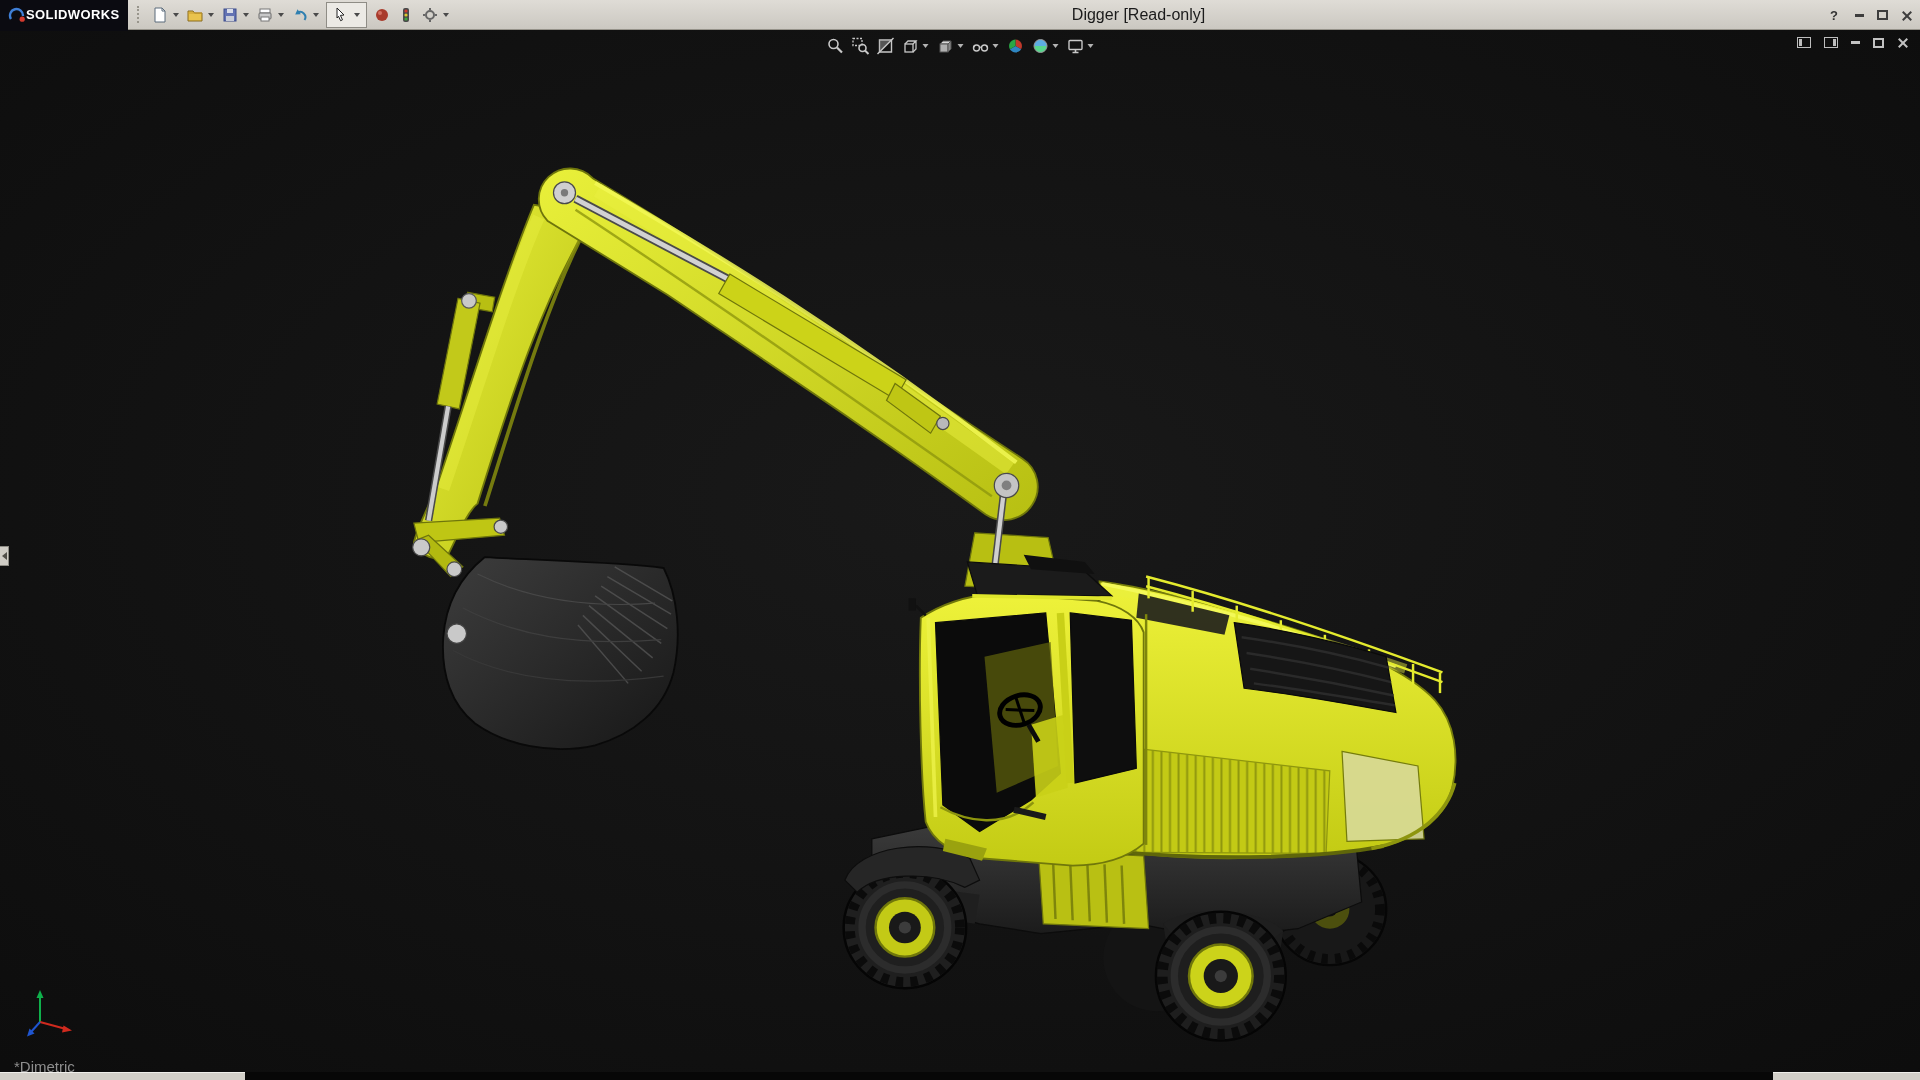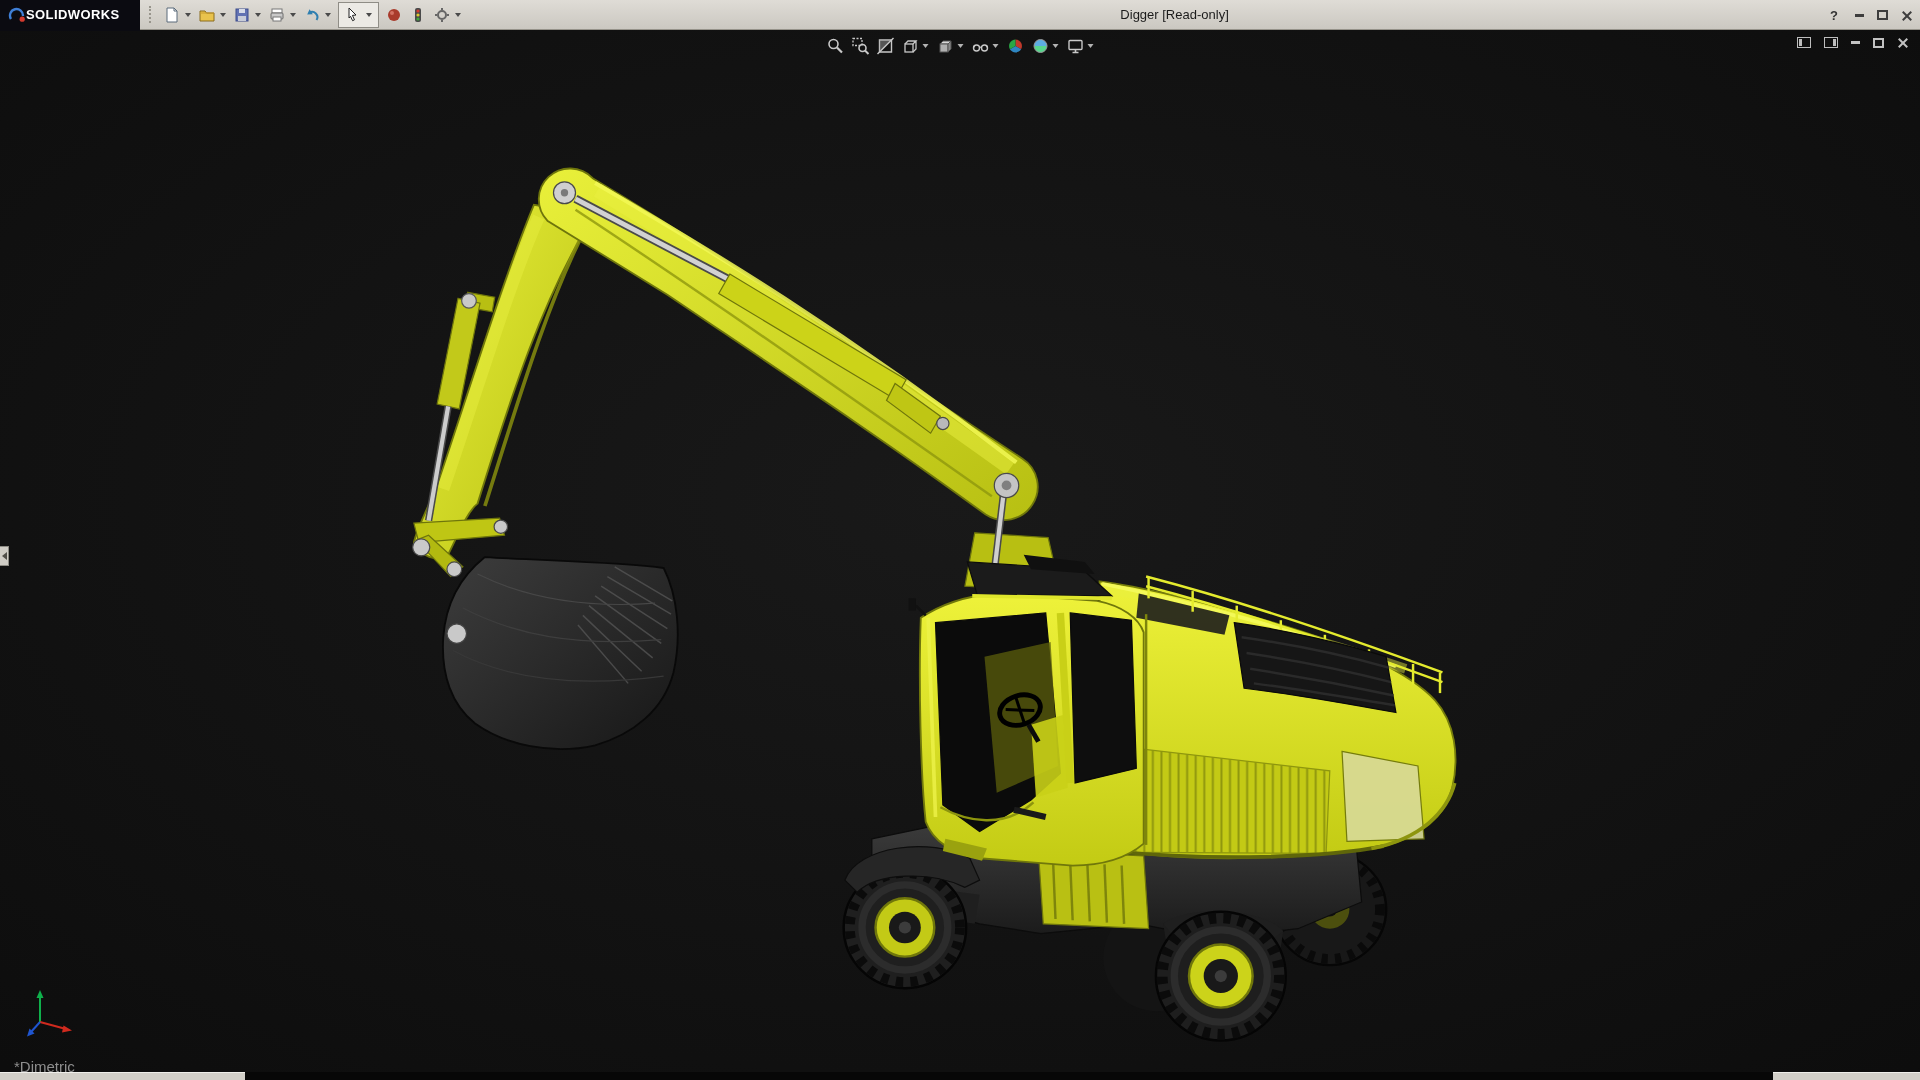--- a/index.html
+++ b/index.html
@@ -11,7 +11,7 @@
   .titlebar { position:absolute; top:0; left:0; right:0; height:30px;
     background:linear-gradient(180deg,#dfdcd6 0%,#cbc8c1 100%);
     border-bottom:1px solid #96938a; display:flex; align-items:center; z-index:10; }
-  .brand { height:100%; width:140px; background:#0b0b11; display:flex; align-items:center; gap:0; padding:16px 8px; flex:0 0 auto; }
+  .brand { height:100%; width:128px; background:#0b0b11; display:flex; align-items:center; gap:0; padding:16px 8px; flex:0 0 auto; }
   .brand-text { color:#ffffff; font-size:13px; font-weight:bold; letter-spacing:.4px; }
   .tb-handle { width:4px; height:17px; border-left:2px dotted #98958c; margin:0 7px 0 9px; }
   .toolbar-main { display:flex; align-items:center; }

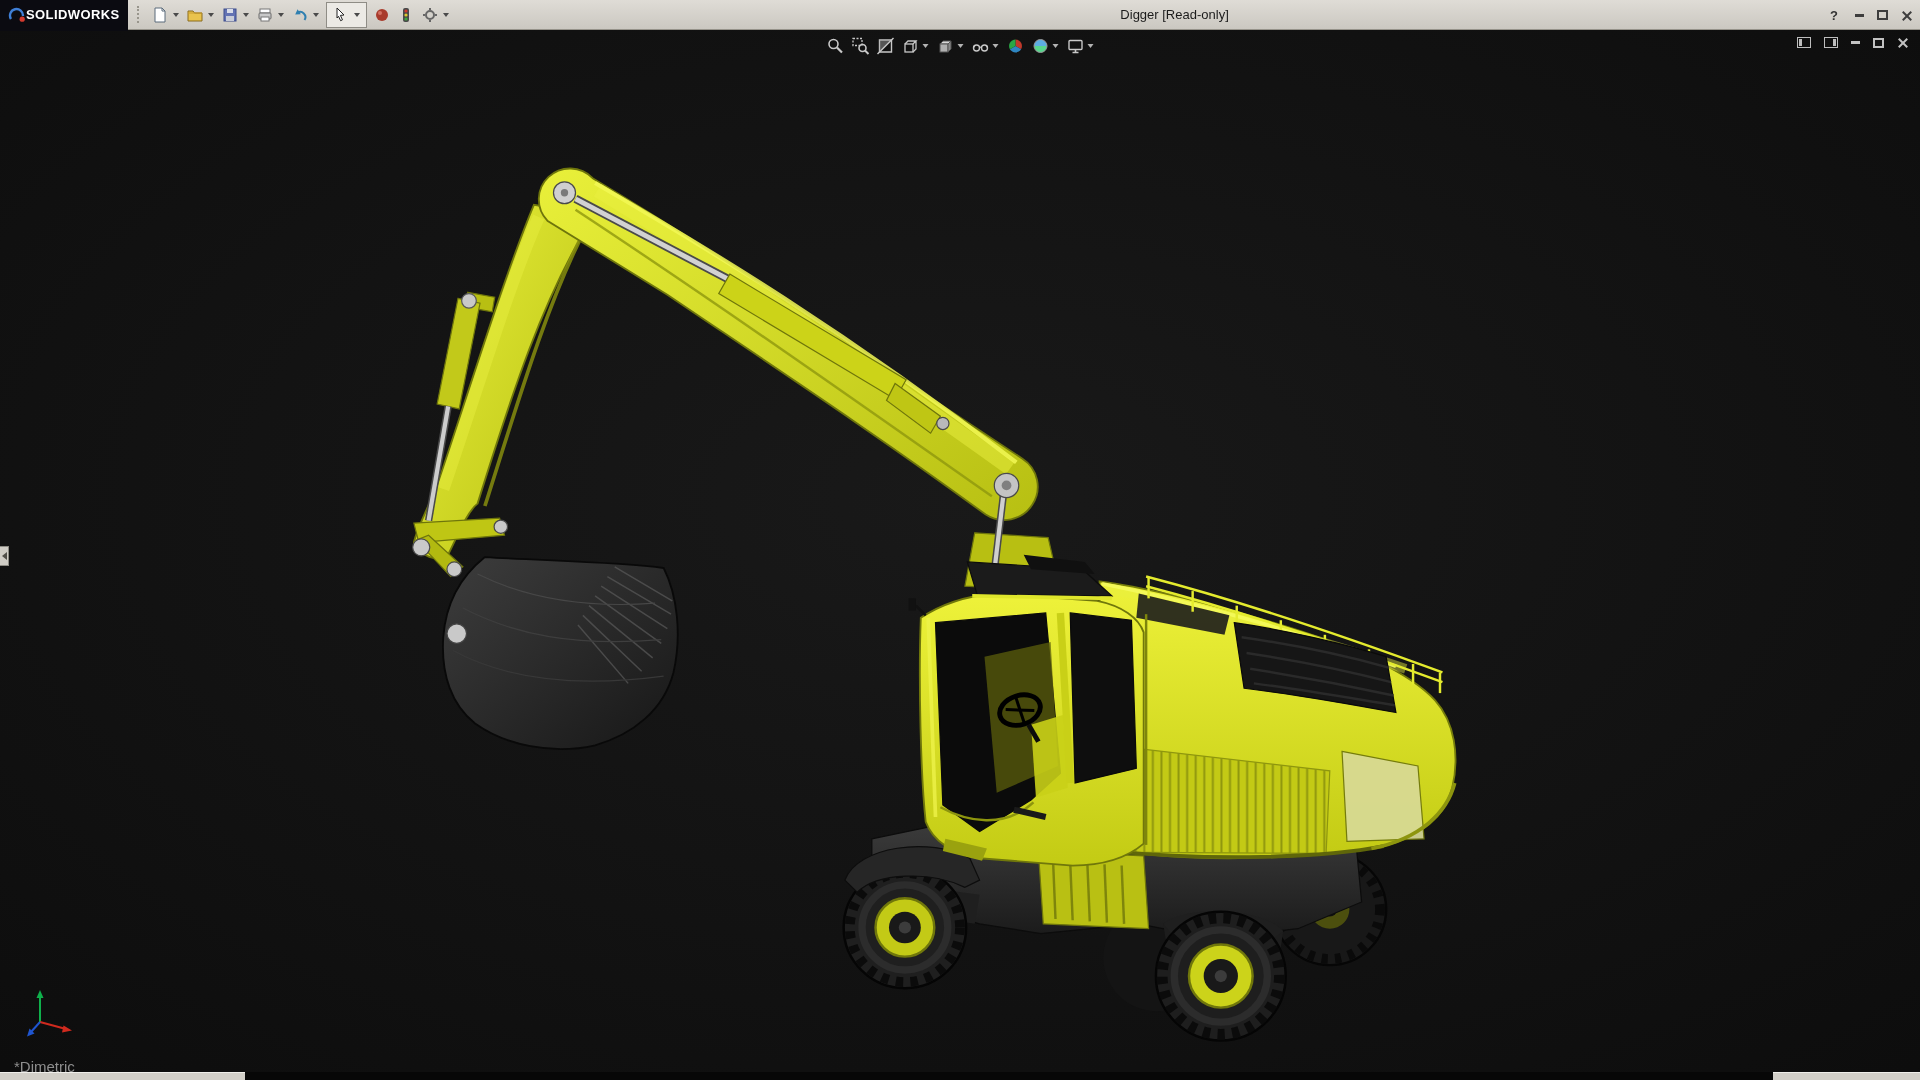--- a/index.html
+++ b/index.html
@@ -20,7 +20,7 @@
     border-top:4px solid #4a4a4a; margin:0 4px 0 1px; }
   .tb-combo { display:flex; align-items:center; border:1px solid #8f8d86; background:#eceae5; height:26px; padding:0 2px; margin:0 3px; }
   .window-title { position:absolute; left:59.3%; transform:translateX(-50%); top:0; height:23px;
-    line-height:30px; font-size:13px; color:#1b1b1b; white-space:nowrap;margin-left:36px; }
+    line-height:30px; font-size:16px; color:#1b1b1b; white-space:nowrap; }
   .win-controls { position:absolute; right:8px; top:0; height:30px; display:flex; align-items:center; gap:13px; }
   .help-btn { font-size:13px; font-weight:bold; color:#333; padding:0 4px; }
   .glyph-min { width:9px; height:3px; background:#3d3d3d; }

